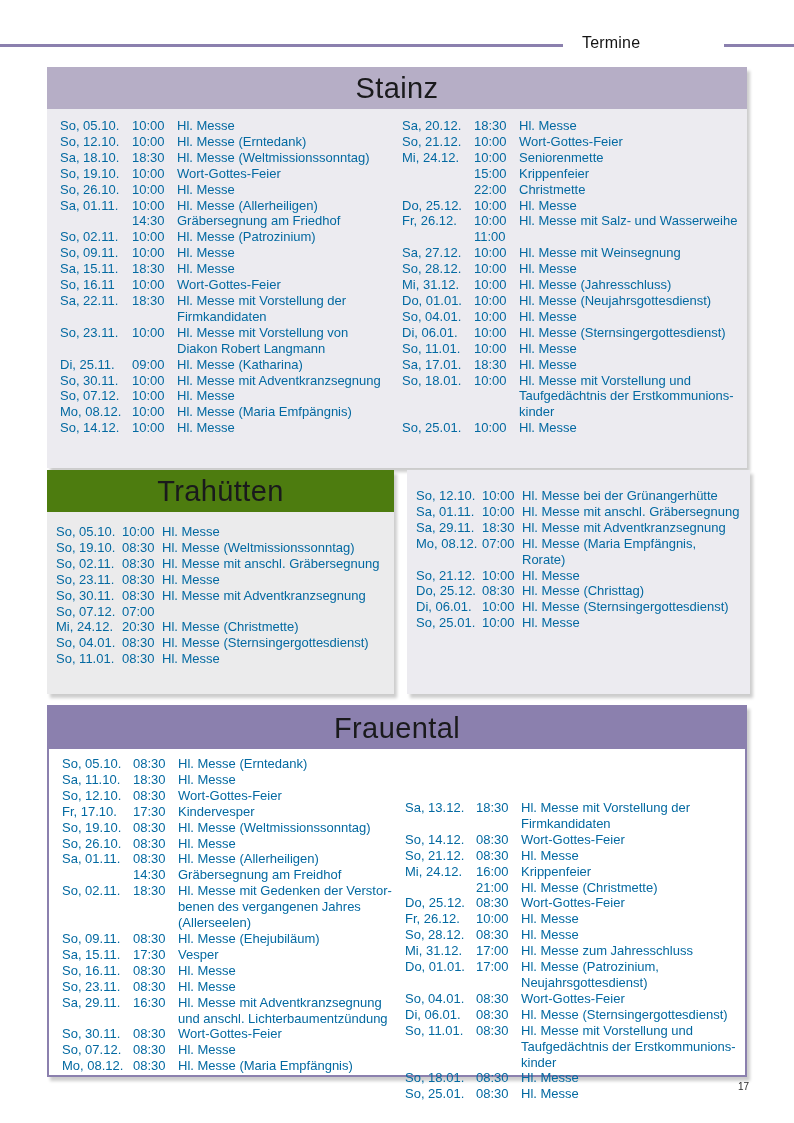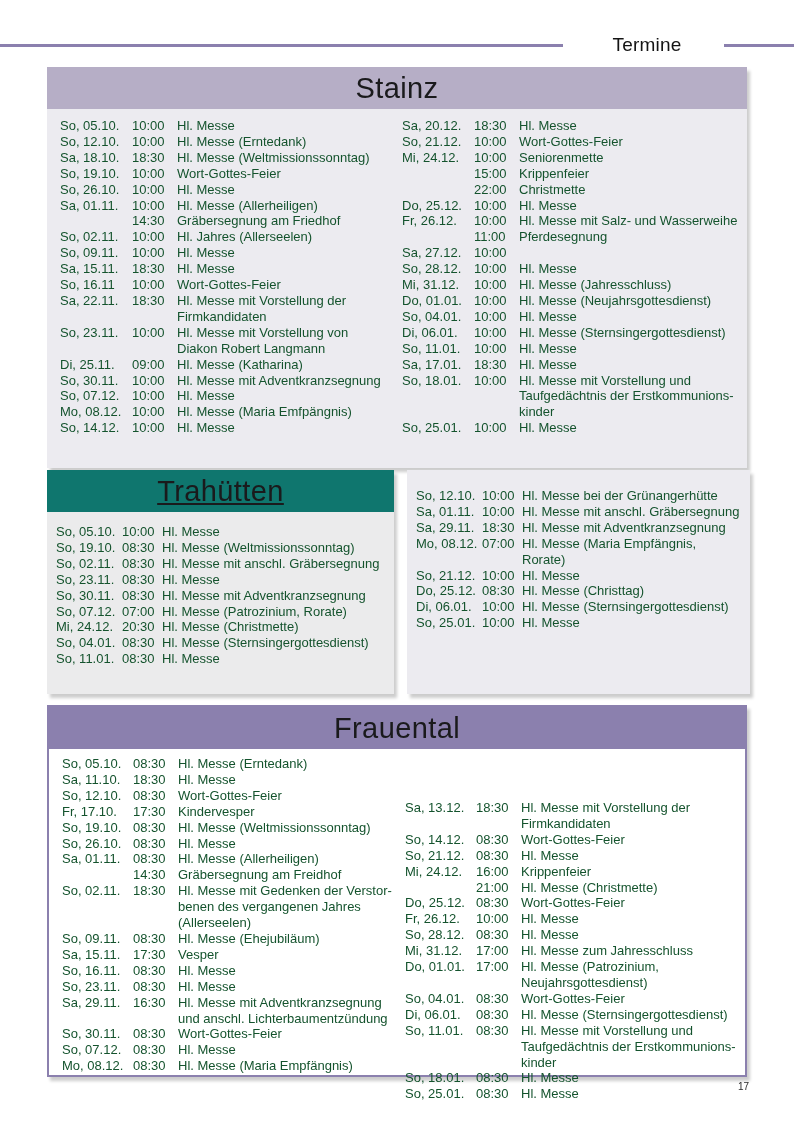--- a/index.html
+++ b/index.html
@@ -11,8 +11,8 @@
   #rule-left{left:0;top:44px;width:563px;}
   #rule-right{left:724px;top:44px;width:70px;}
   .termine{
-    position:absolute;left:582px;top:34px;width:130px;text-align:center;
-    font-size:19px;color:#141414;letter-spacing:0.2px;
+    position:absolute;left:582px;top:34px;width:130px;
+    font-size:16px;color:#141414;letter-spacing:0.2px;
   }
   .box{position:absolute;box-shadow:3px 4px 3px rgba(0,0,0,0.20);}
   .box-header{

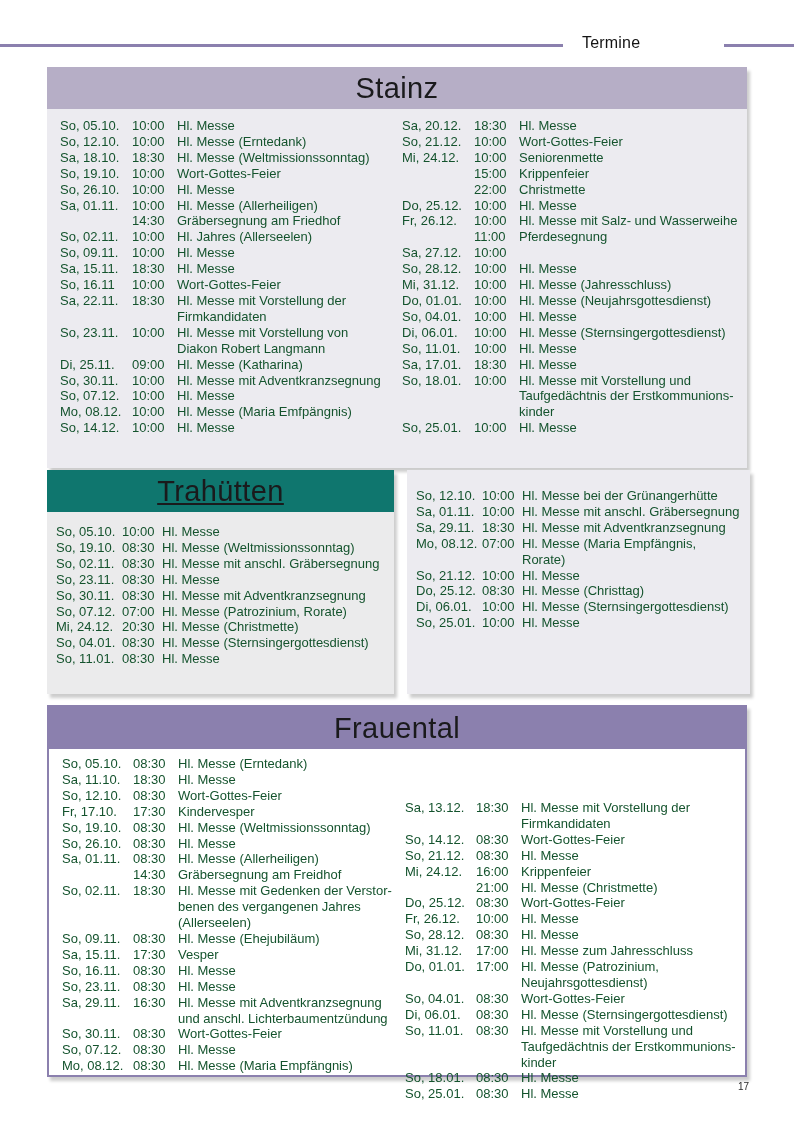--- a/index.html
+++ b/index.html
@@ -29,7 +29,7 @@
   #frauental{left:47px;top:705px;width:700px;height:372px;background:#ffffff;border:2px solid #8b80ae;box-sizing:border-box;}
 
   .two-col{display:grid;grid-template-columns:1fr 1fr;}
-  .col{font-size:13px;line-height:15.9px;color:#14532d;}
+  .col{font-size:13px;line-height:15.9px;color:#0369a1;}
 
   .row{display:grid;grid-template-columns:72px 45px 1fr;}
   .row .event{white-space:pre-line;padding-right:4px;}

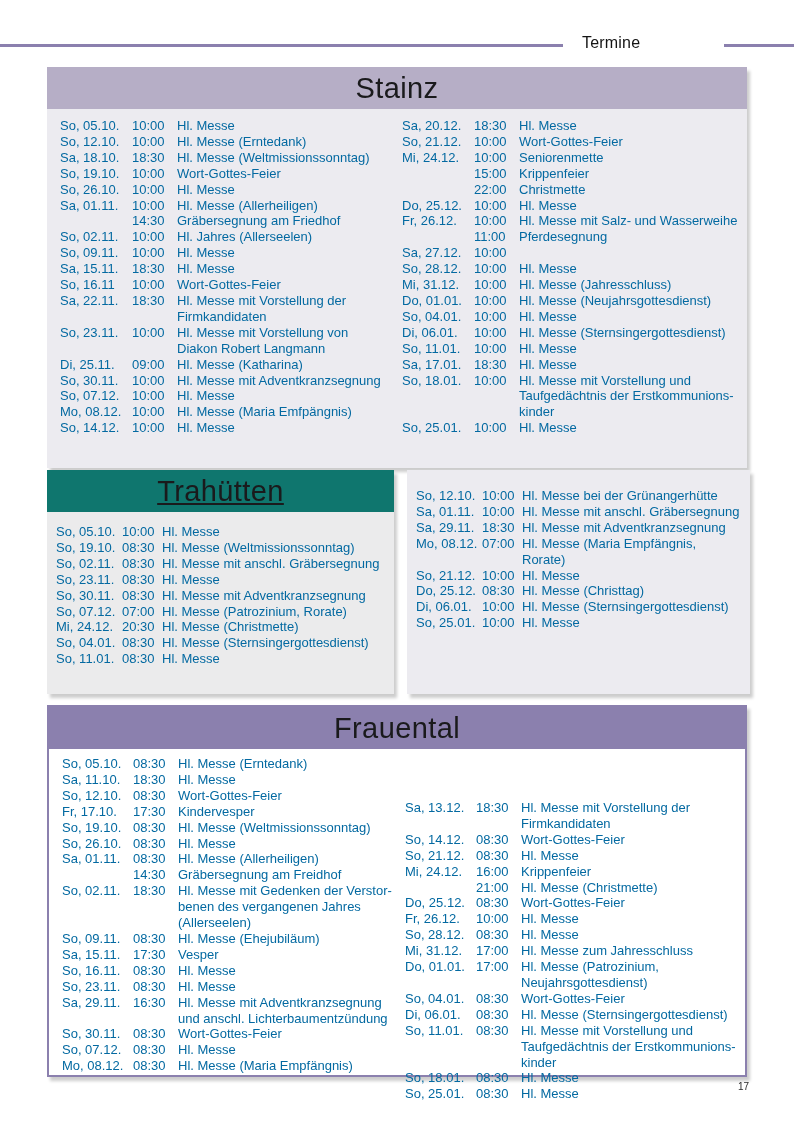--- a/index.html
+++ b/index.html
@@ -103,7 +103,7 @@
           <div class="row">
             <span class="date">So, 02.11.</span>
             <span class="time">10:00</span>
-            <span class="event">Hl. Jahres (Allerseelen)</span>
+            <span class="event">Hl. Messe (Patrozinium)</span>
           </div>
           <div class="row">
             <span class="date">So, 09.11.</span>

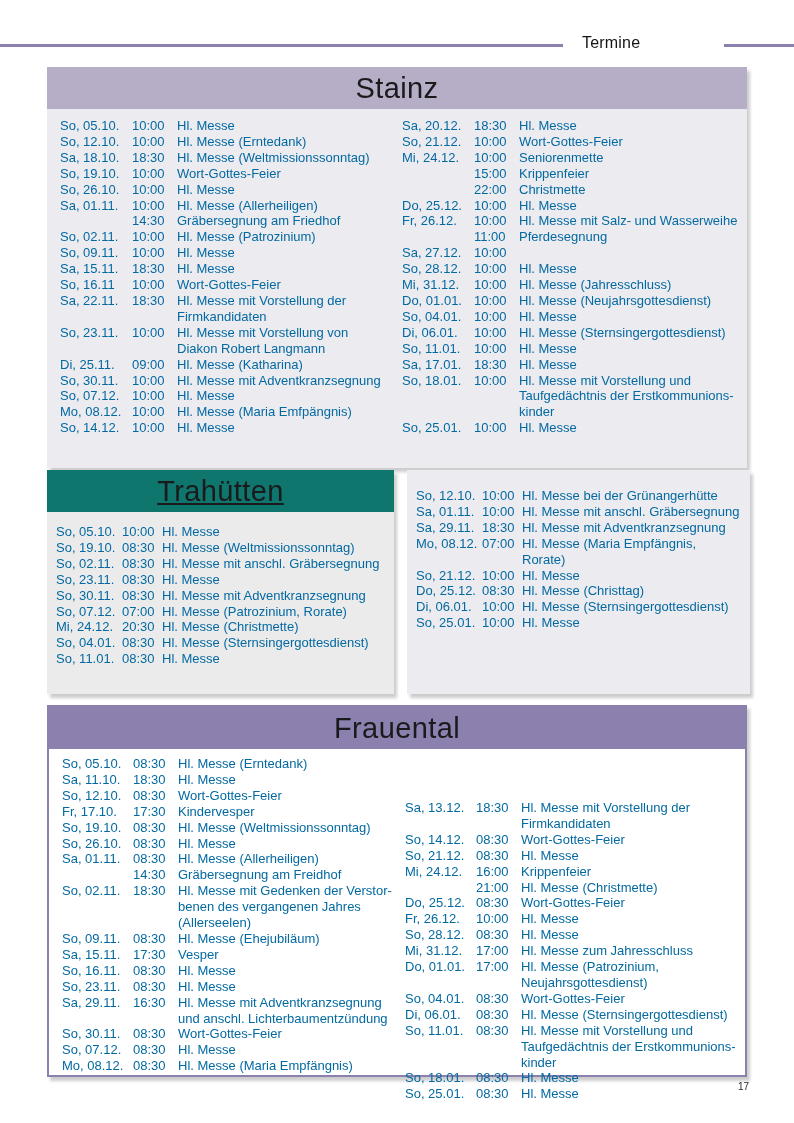--- a/index.html
+++ b/index.html
@@ -197,7 +197,6 @@
           <div class="row">
             <span class="date"></span>
             <span class="time">11:00</span>
-            <span class="event">Pferdesegnung</span>
           </div>
           <div class="row">
             <span class="date">Sa, 27.12.</span>

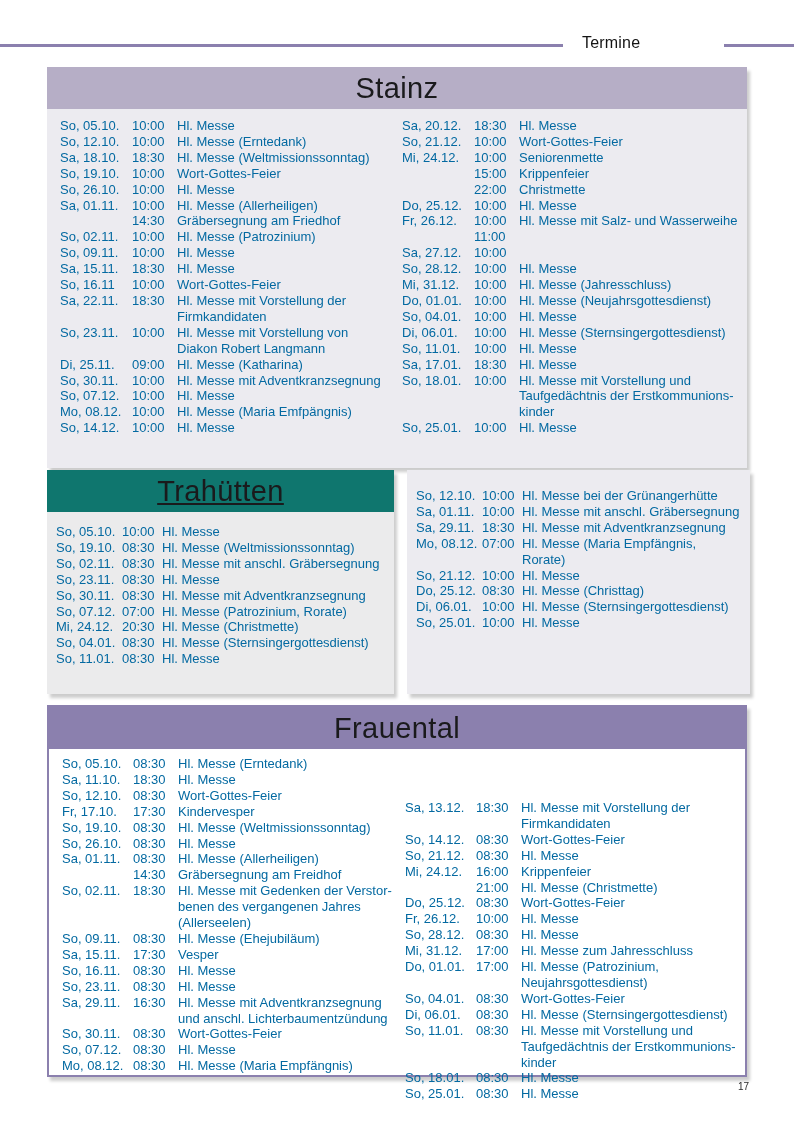--- a/index.html
+++ b/index.html
@@ -201,6 +201,7 @@
           <div class="row">
             <span class="date">Sa, 27.12.</span>
             <span class="time">10:00</span>
+            <span class="event">Hl. Messe mit Weinsegnung</span>
           </div>
           <div class="row">
             <span class="date">So, 28.12.</span>

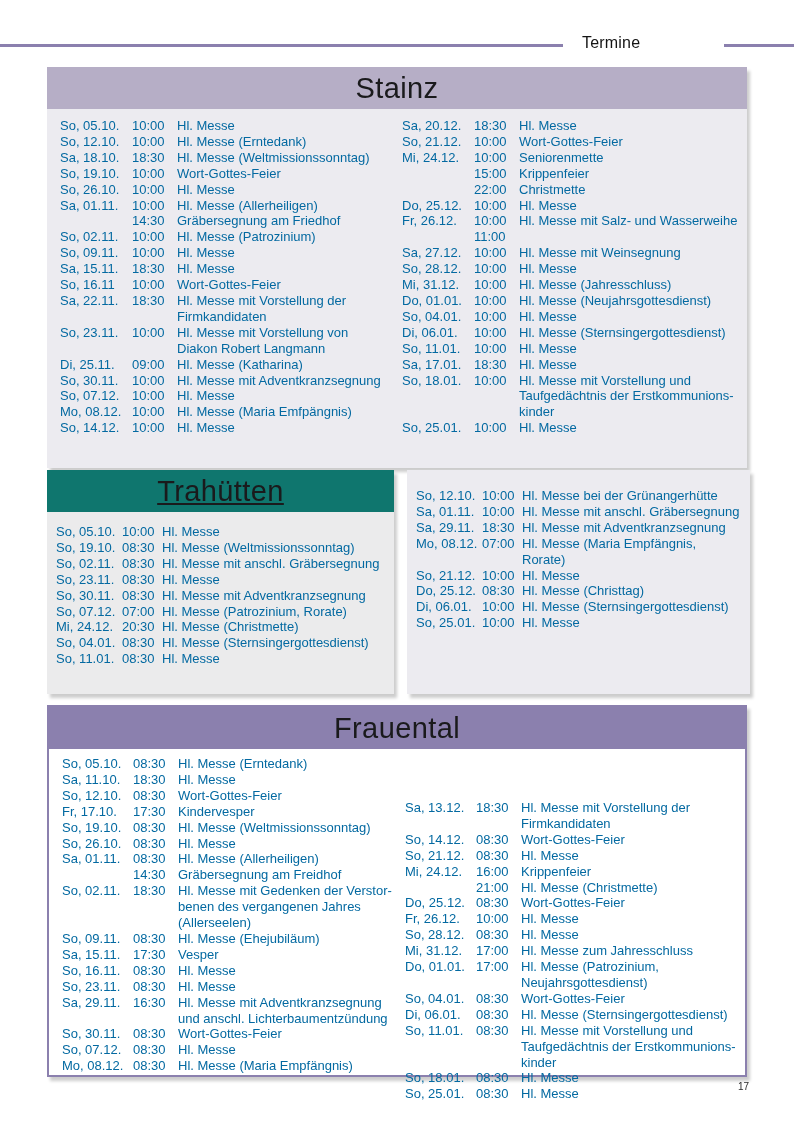--- a/index.html
+++ b/index.html
@@ -20,7 +20,7 @@
     font-size:29px;color:#1a1a1c;letter-spacing:0.4px;
   }
   .hdr-lp{background:#b6aec6;}
-  .hdr-gray{background:#0f766e;text-decoration:underline;}
+  .hdr-gray{background:#4d7c0f;}
   .hdr-purple{background:#8b80ae;}
 
   #stainz{left:47px;top:67px;width:700px;height:401px;background:#ecebf0;}

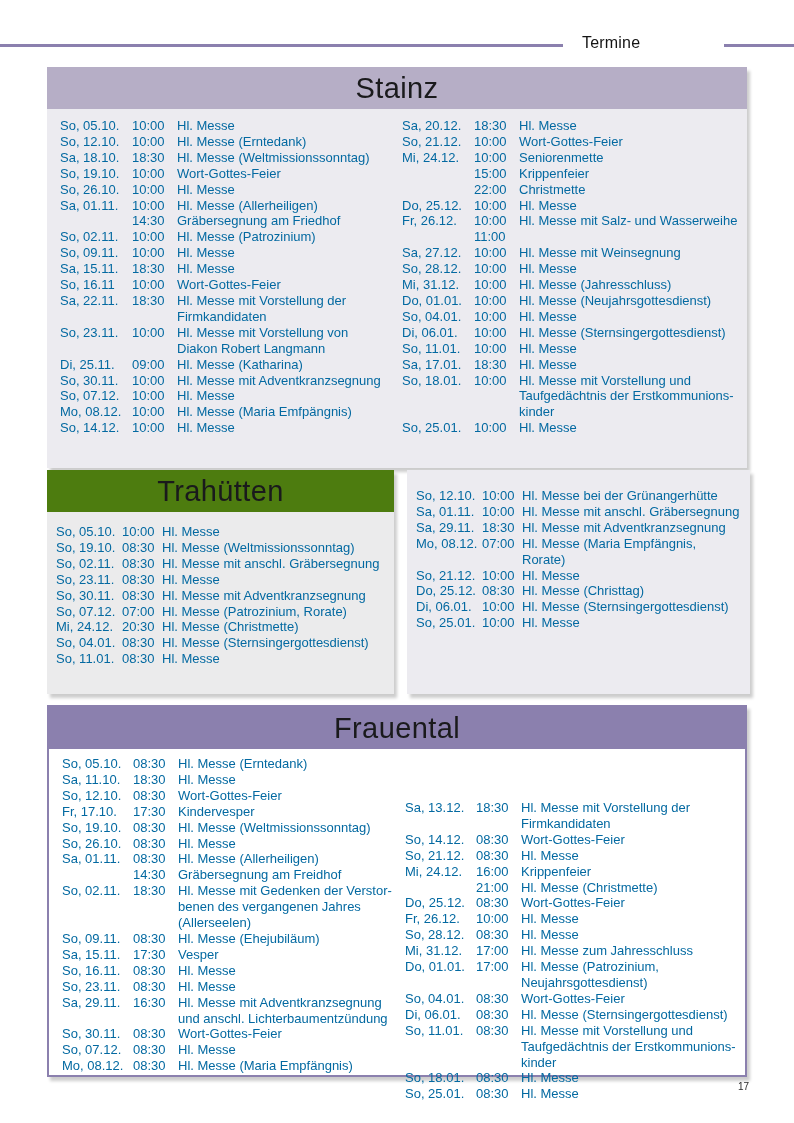--- a/index.html
+++ b/index.html
@@ -286,7 +286,6 @@
           <div class="row">
             <span class="date">So, 07.12.</span>
             <span class="time">07:00</span>
-            <span class="event">Hl. Messe (Patrozinium, Rorate)</span>
           </div>
           <div class="row">
             <span class="date">Mi, 24.12.</span>

